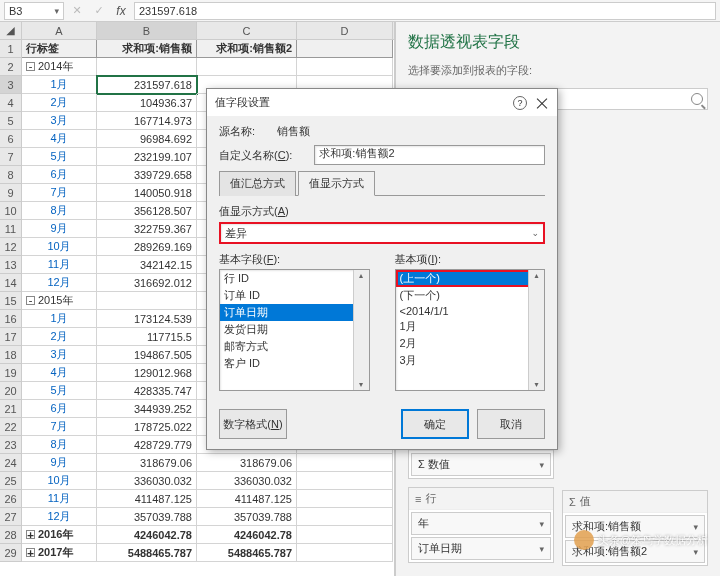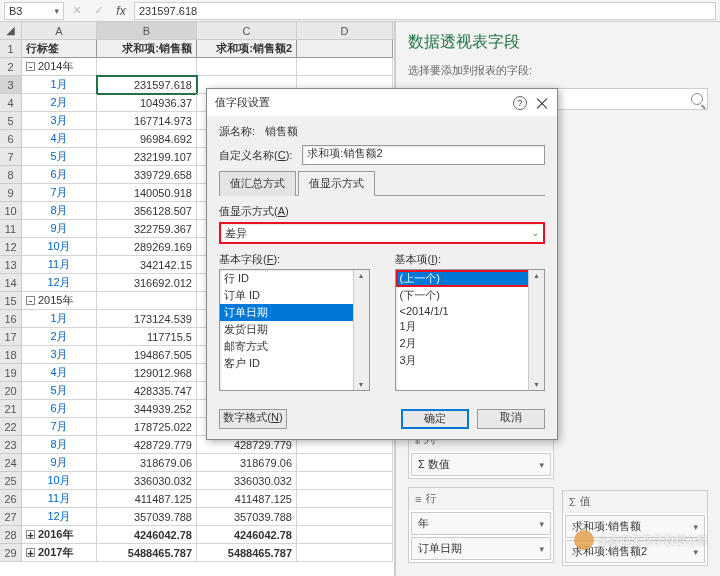--- a/index.html
+++ b/index.html
@@ -46,7 +46,7 @@
 .xbtn:before{transform:rotate(45deg)}.xbtn:after{transform:rotate(-45deg)}
 .qm{width:14px;height:14px;border:1px solid #666;border-radius:50%;display:flex;align-items:center;justify-content:center;font-size:9px}
 .dbody{padding:8px 12px}
-.drow{display:flex;align-items:center;margin-bottom:6px;gap:10px}
+.drow{display:flex;align-items:center;margin-bottom:6px;gap:22px}
 .dinput{flex:1;height:20px;border:1px solid #999;background:#fff;padding:0 4px;box-shadow:inset 1px 1px 2px rgba(0,0,0,0.1)}
 .tabs{display:flex;border-bottom:1px solid #999;margin:4px 0 8px}
 .tab{padding:4px 10px;border:1px solid #999;border-bottom:none;background:#e4e4e4;margin-right:2px;margin-bottom:-1px}

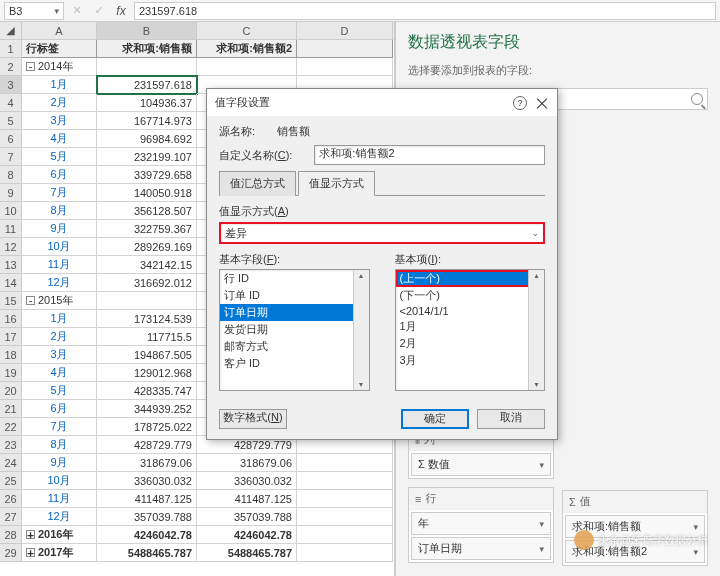--- a/index.html
+++ b/index.html
@@ -63,7 +63,7 @@
 .sbar{width:16px;background:#eee;border-left:1px solid #ccc;float:right;height:100%;position:absolute;right:0;top:0;display:flex;flex-direction:column;justify-content:space-between;align-items:center}
 .sarr{font-size:8px;color:#666;padding:1px}
 .dbtns{display:flex;justify-content:space-between;align-items:center;padding:10px 12px}
-.btn{min-width:68px;height:20px;border:1px solid #999;background:#e8e8e8;display:flex;justify-content:center}
+.btn{min-width:68px;height:30px;border:1px solid #999;background:#e8e8e8;display:flex;align-items:center;justify-content:center}
 .btn.pri{border:2px solid #0078d7}
 .u{text-decoration:underline}
 .watermark{position:absolute;right:12px;bottom:26px;color:#fff;font-size:13px;display:flex;align-items:center;gap:4px;z-index:20;text-shadow:0 0 3px rgba(0,0,0,0.5);opacity:0.85}

